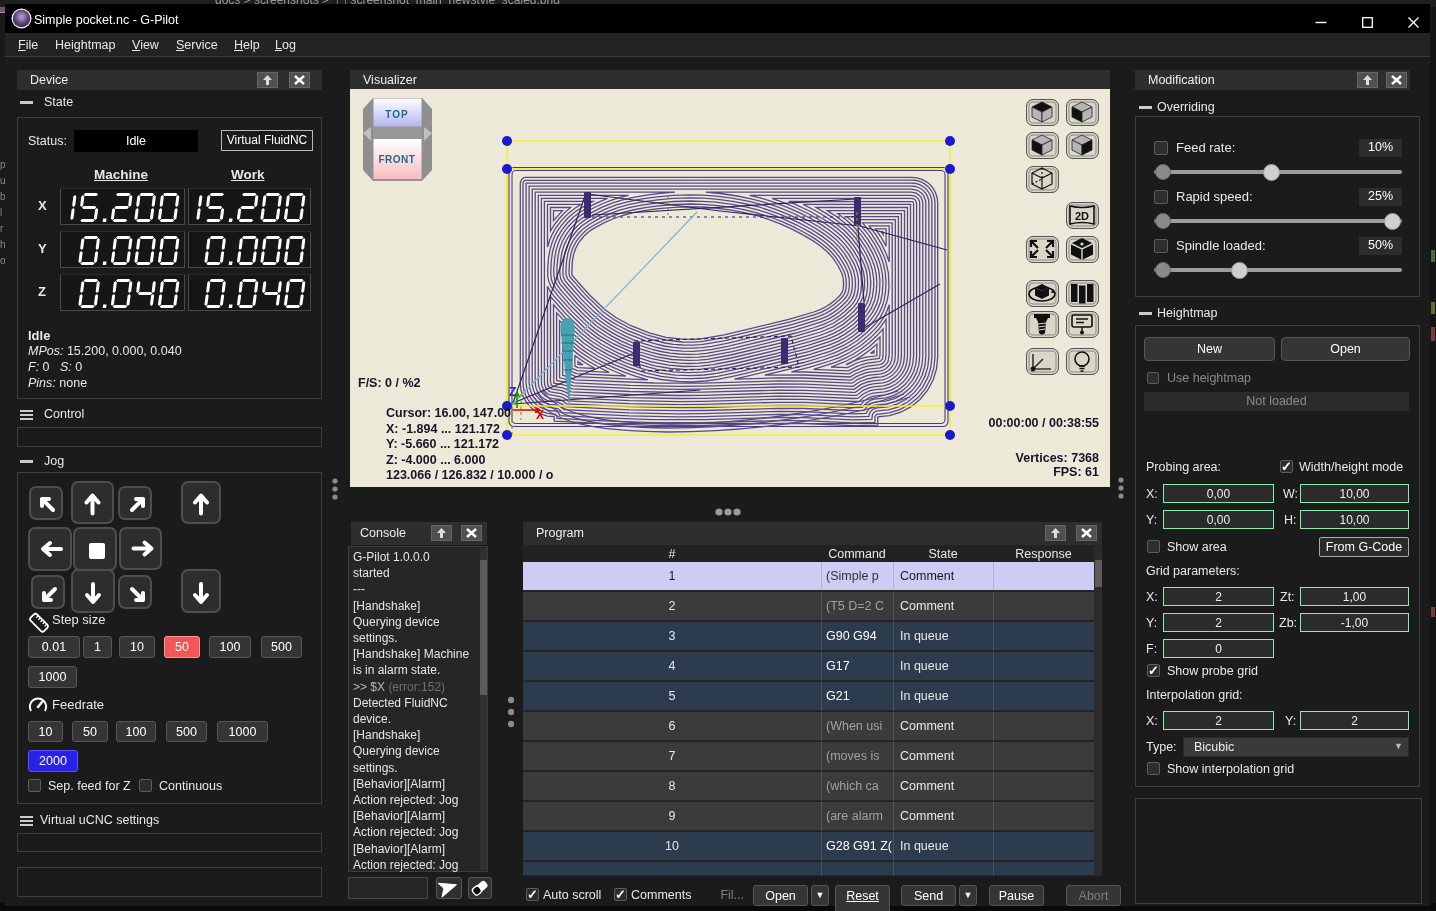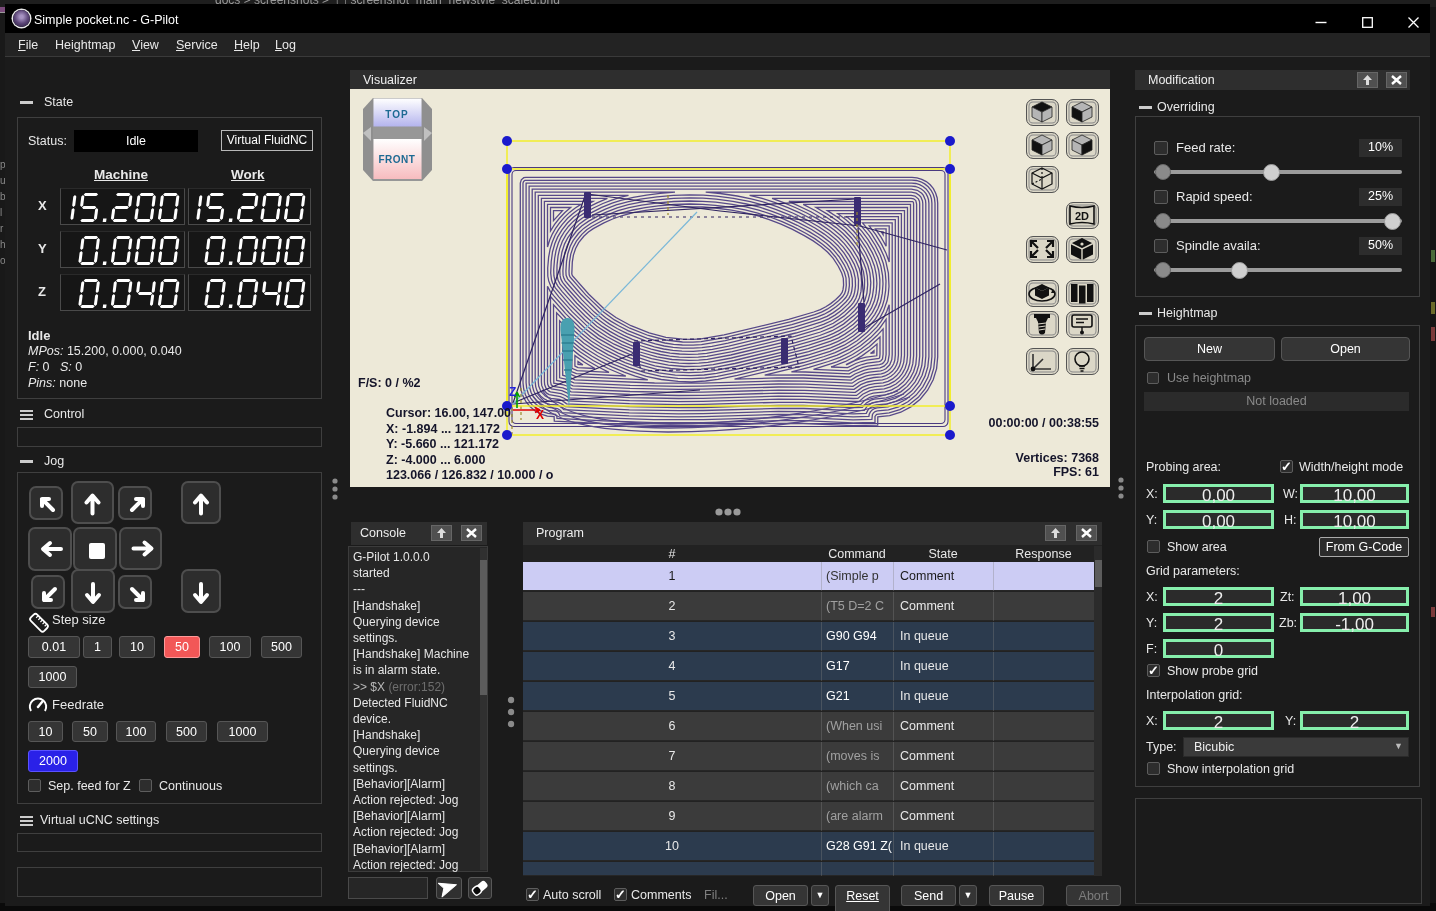--- a/index.html
+++ b/index.html
@@ -54,6 +54,15 @@
  <div class="abs lbl" style="left:270px;top:5px;"><u>L</u>og</div>
 </div>
 
+<div class="abs hdr" style="left:17px;top:70px;width:305px;height:20px;">
+      <span class="t">Device</span>
+ <div class="hbtn" style="left:240px;top:2px;"><svg width="19" height="14">
+          <path d="M9.5 2 L14 7 L11 7 L11 12 L8 12 L8 7 L5 7 Z" fill="#ddd"></path>
+        </svg></div>
+ <div class="hbtn" style="left:272px;top:2px;"><svg width="19" height="14">
+          <path d="M5 3 L14 11 M14 3 L5 11" stroke="#fff" stroke-width="2.4"></path>
+        </svg></div>
+</div>
 <div class="abs" style="left:20px;top:101px;width:13px;height:3px;background:#ccc;"></div>
 <div class="abs lbl" style="left:44px;top:95px;">State</div>
 <div class="abs gbox" style="left:17px;top:117px;width:305px;height:282px;"></div>

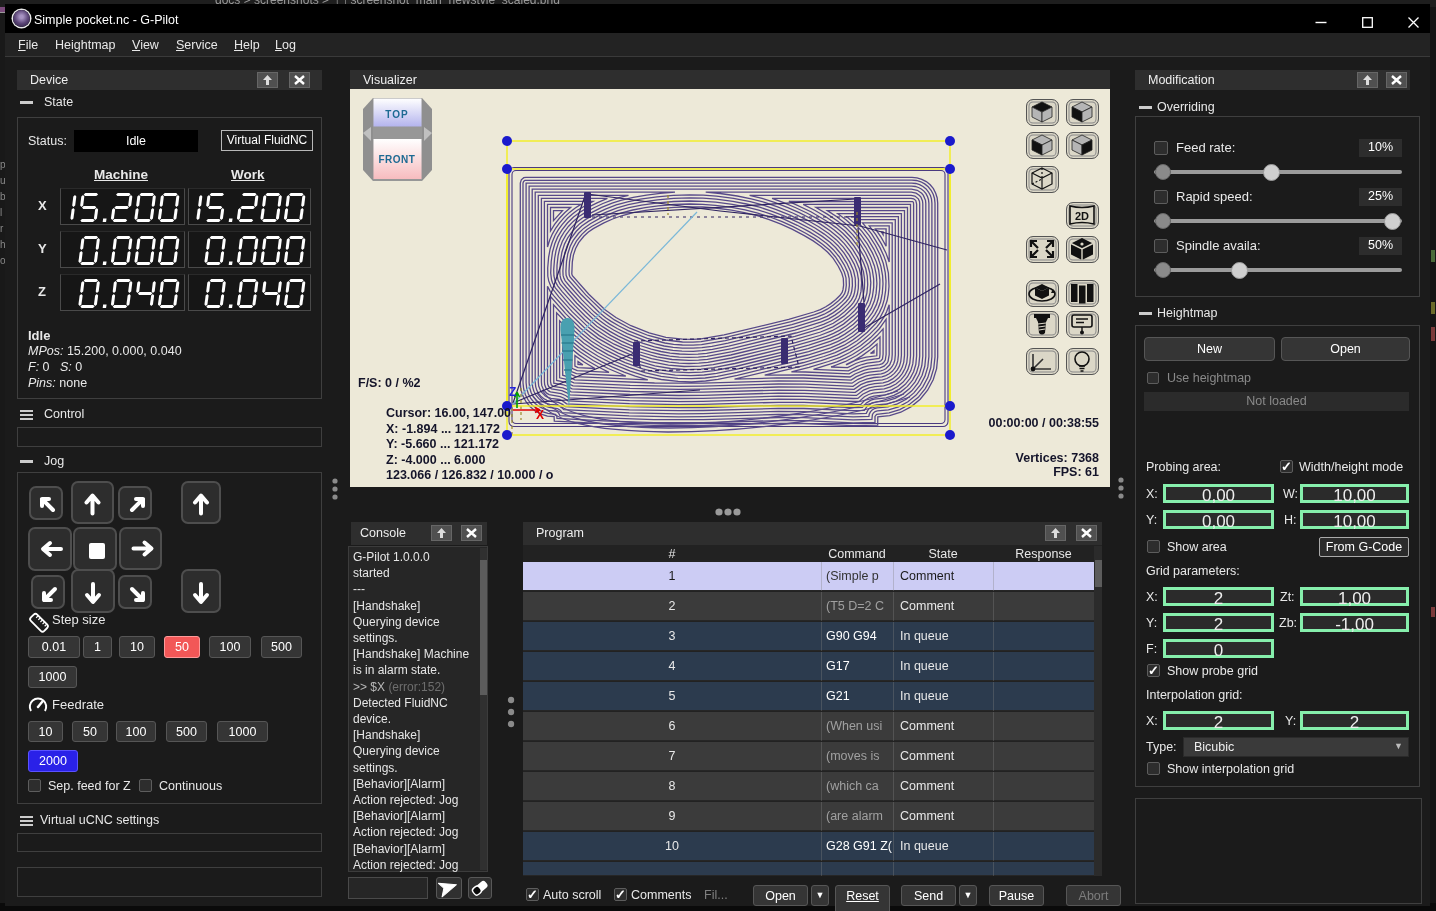--- a/index.html
+++ b/index.html
@@ -753,7 +753,7 @@
     <div class="abs" style="left:1155px;top:213px;width:16px;height:16px;border-radius:50%;background:#8a8a8a;border:1px solid #6a6a6a;"></div>
     <div class="abs" style="left:1384px;top:213px;width:17px;height:17px;border-radius:50%;background:#cfcfcf;border:1px solid #9a9a9a;"></div>
     <div class="cb" style="left:1154px;top:239px;width:14px;height:14px;"></div>
-    <div class="abs lbl" style="left:1176px;top:238px;font-size:13px;">Spindle availa:</div>
+    <div class="abs lbl" style="left:1176px;top:238px;font-size:13px;">Spindle loaded:</div>
     <div class="abs" style="left:1359px;top:237px;width:43px;height:18px;background:#2d2d2d;color:#fff;font-size:12.5px;text-align:center;line-height:17px;">50%</div>
     <div class="abs" style="left:1154px;top:268px;width:248px;height:4px;background:#9c9c9c;border-radius:2px;"></div>
     <div class="abs" style="left:1155px;top:262px;width:16px;height:16px;border-radius:50%;background:#8a8a8a;border:1px solid #6a6a6a;"></div>

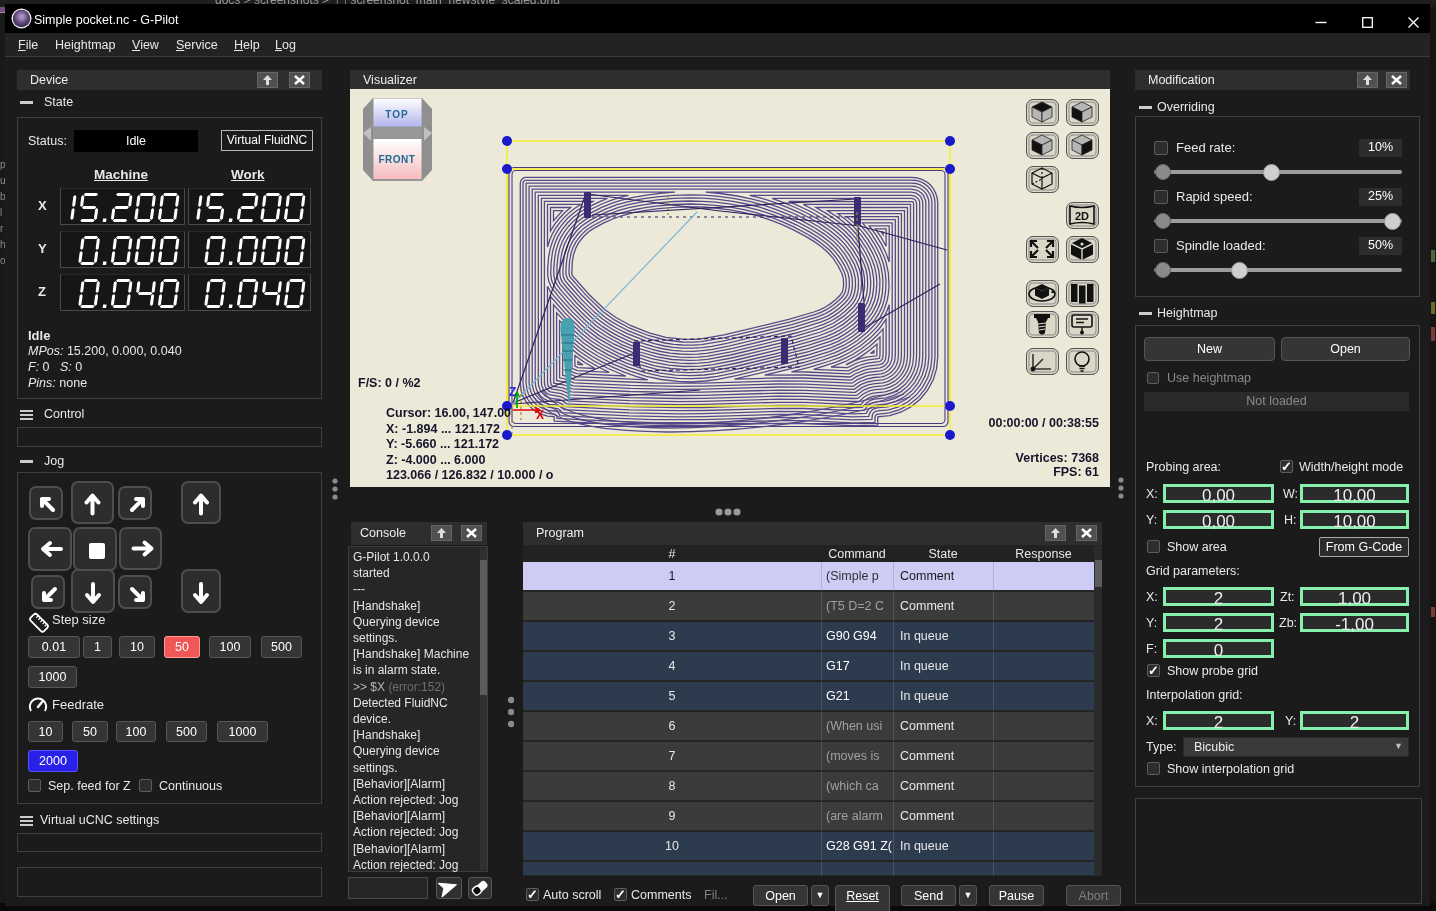--- a/index.html
+++ b/index.html
@@ -11,7 +11,7 @@
 .lbl{color:#e8e8e8;font-size:12.5px;white-space:nowrap;}
 .btn{position:absolute;background:#353535;border:1px solid #565656;border-radius:3px;color:#fff;font-size:12.5px;text-align:center;}
 .cb{position:absolute;width:13px;height:13px;background:#2d2d2d;border:1px solid #5d5d5d;border-radius:2px;color:#fff;font-size:13px;font-weight:bold;line-height:11px;text-align:center;}
-.fld{position:absolute;background:#2b2b2b;border:3px solid #86efac;color:#eee;font-size:17px;text-align:center;}
+.fld{position:absolute;background:#2b2b2b;border:1px solid #86efac;color:#eee;font-size:12px;text-align:center;}
 .jbtn{position:absolute;background:#2d2d2d;border:2px solid #4e4e4e;border-radius:7px;}
 </style></head><body>
 <div id="page">

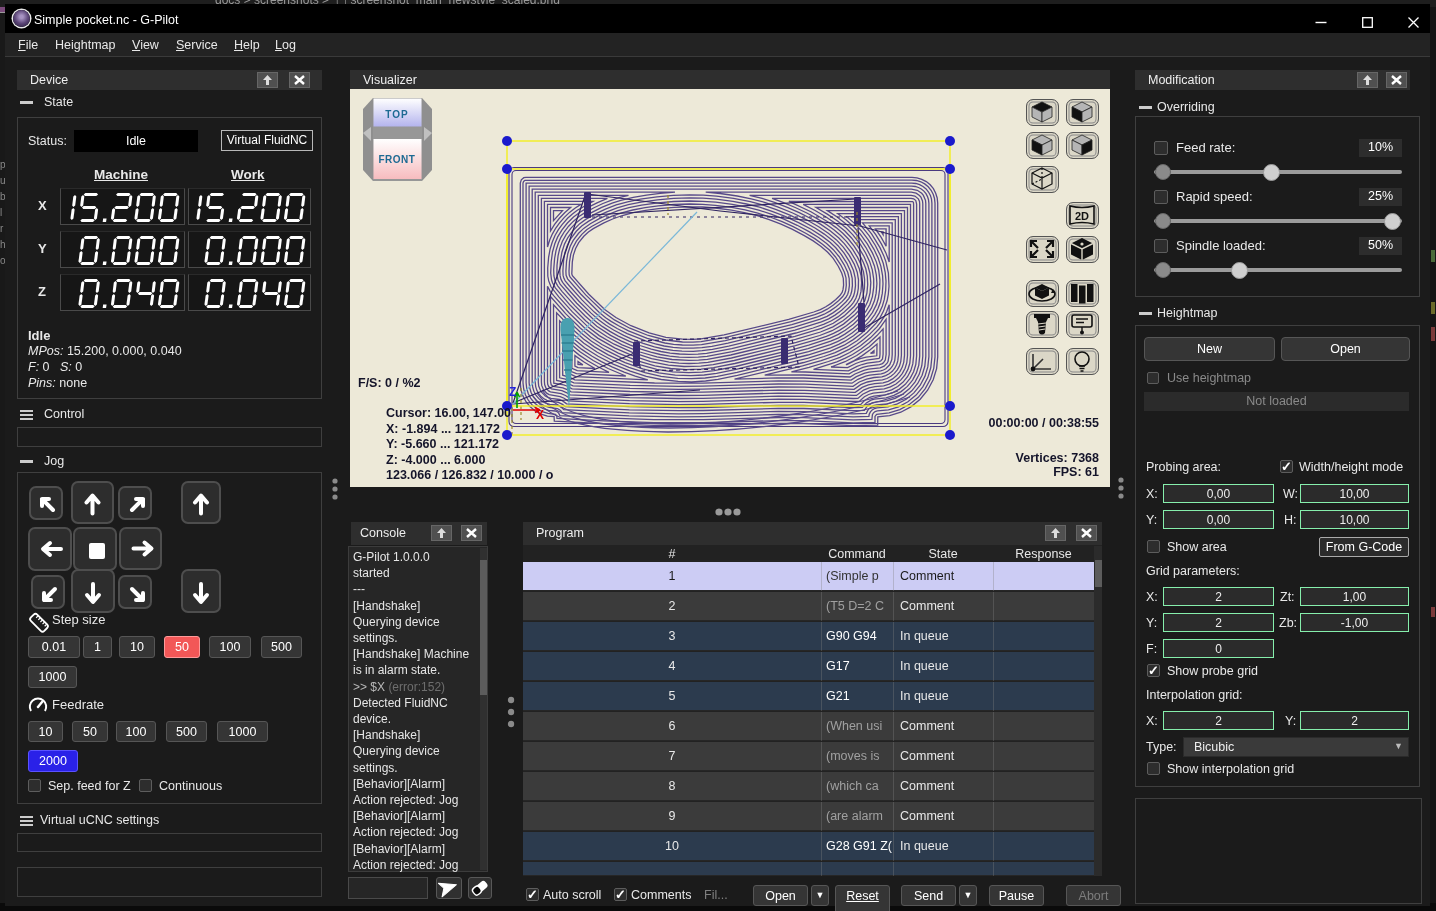--- a/index.html
+++ b/index.html
@@ -714,7 +714,7 @@
 <div class="abs lbl" style="left:543px;top:888px;">Auto scroll</div>
 <div class="cb" style="left:614px;top:888px;">✓</div>
 <div class="abs lbl" style="left:631px;top:888px;">Comments</div>
-<div class="abs" style="left:704px;top:885px;width:40px;height:21px;color:#808080;font-size:12.5px;text-align:left;line-height:20px;">Fil...</div>
+<div class="abs" style="left:704px;top:885px;width:40px;height:21px;color:#808080;font-size:12.5px;text-align:right;line-height:20px;">Fil...</div>
 <div class="btn" style="left:753px;top:885px;width:55px;height:21px;line-height:20px;">Open</div>
 <div class="btn" style="left:811px;top:885px;width:18px;height:21px;line-height:19px;font-size:9px;">▼</div>
 <div class="btn" style="left:835px;top:885px;width:55px;height:29px;line-height:20px;text-decoration:underline;">Reset</div>

